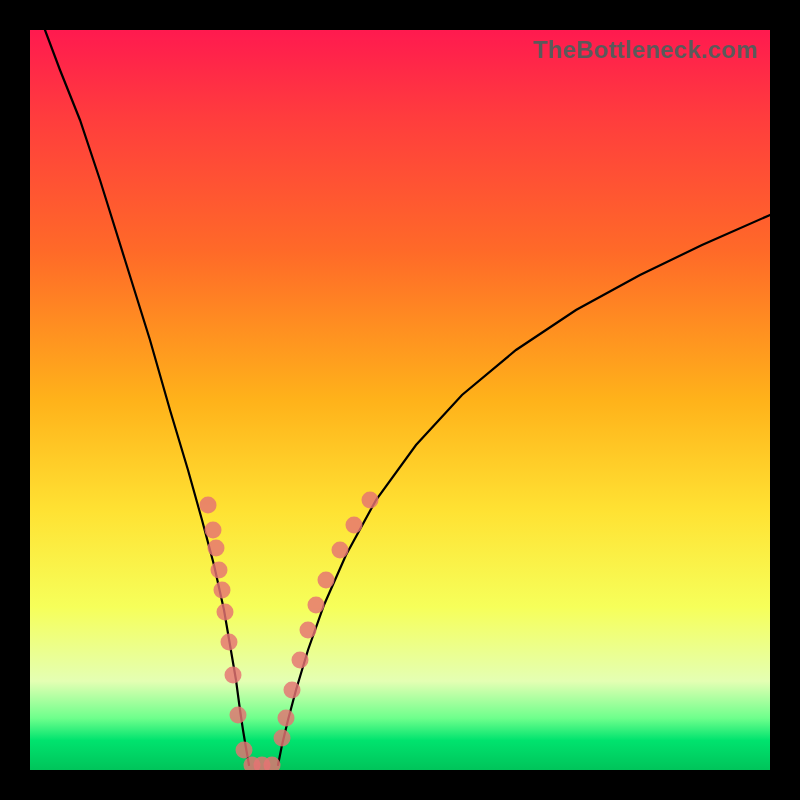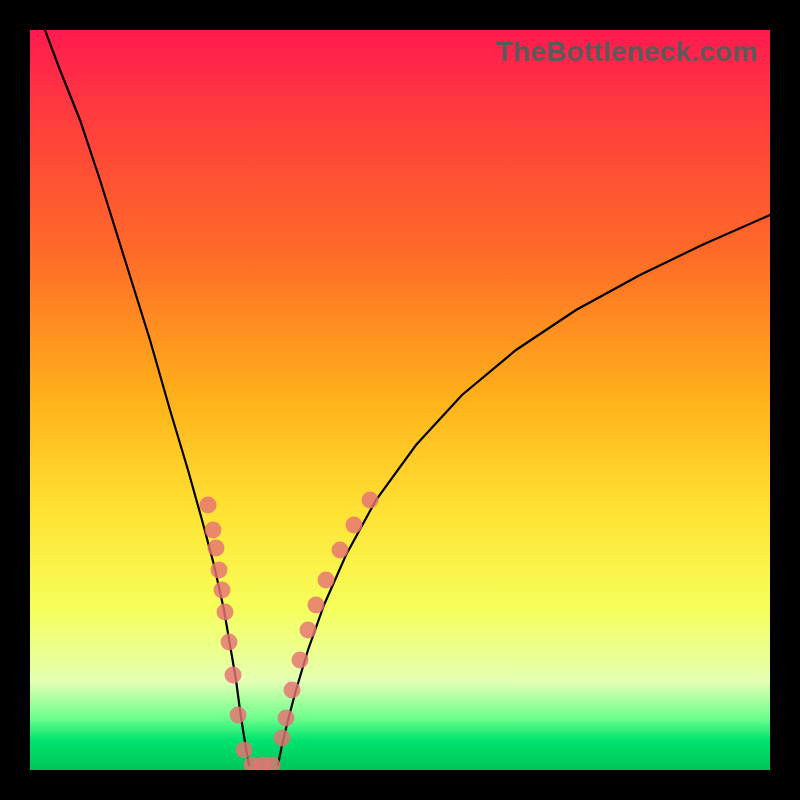--- a/index.html
+++ b/index.html
@@ -33,7 +33,7 @@
     top: 6px;
     right: 12px;
     font-family: Arial, Helvetica, sans-serif;
-    font-size: 28px;
+    font-size: 24px;
     font-weight: 600;
     color: #5a5a5a;
     letter-spacing: 0.2px;

